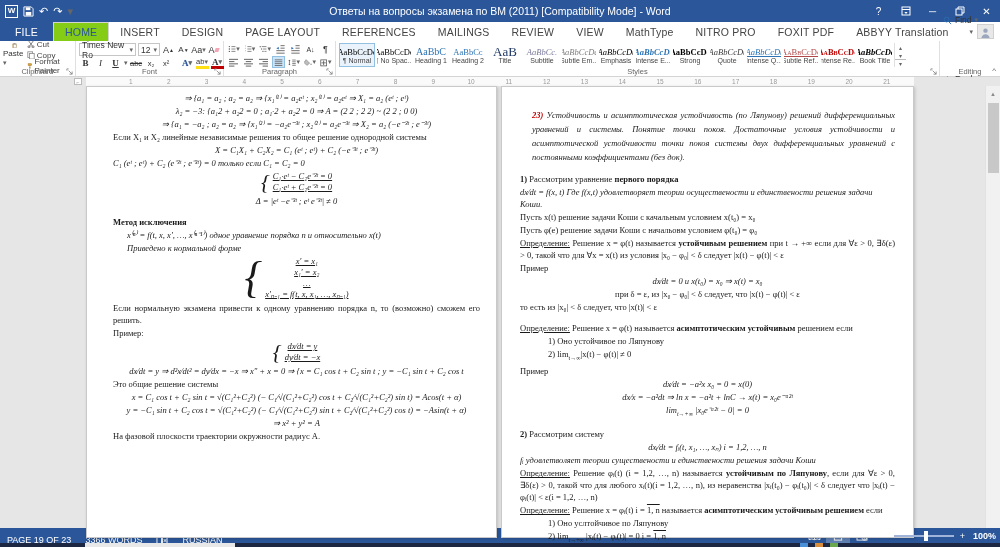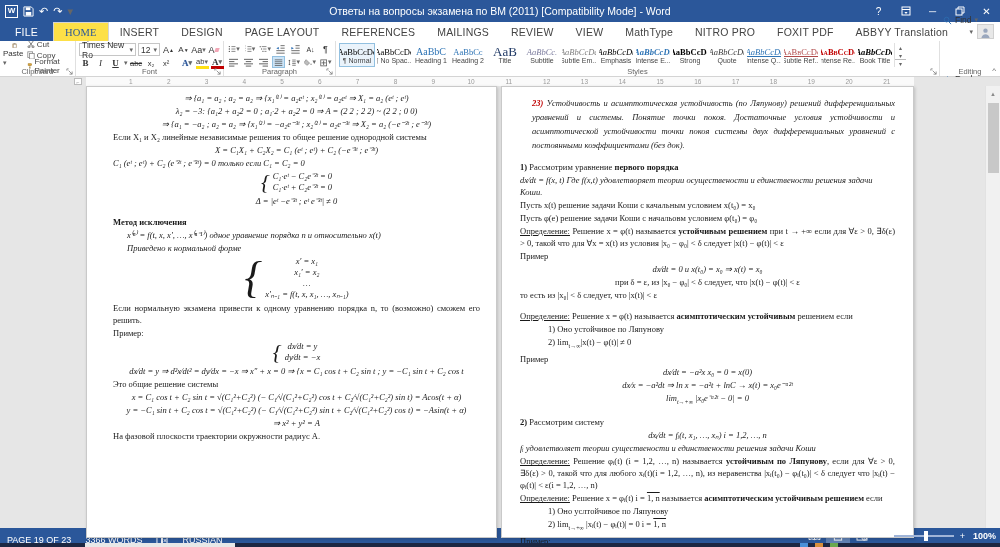--- a/index.html
+++ b/index.html
@@ -20,7 +20,7 @@
   .tabrow { height:19px; background:#fff; display:flex; align-items:stretch; position:relative; }
   .tab { padding:0 11px; font-size:10.5px; color:#444; display:flex; align-items:center; letter-spacing:.2px; }
   .tab.file { background:#2b579a; color:#fff; padding:0 15px; }
-  .tab.active { color:#2b579a; border:1px solid #d4d4d4; border-bottom:none; background:#fde047;font-family:Liberation Serif, serif; }
+  .tab.active { color:#2b579a; border:1px solid #d4d4d4; border-bottom:none; background:#84cc16; }
   .tab-right { margin-left:auto; display:flex; align-items:center; gap:4px; padding-right:6px; }
   .avatar { width:17px; height:15px; background:#e8e8e8; border:1px solid #d0d0d0; display:flex; align-items:flex-end; justify-content:center; }
   .caret { font-size:7px; color:#666; }

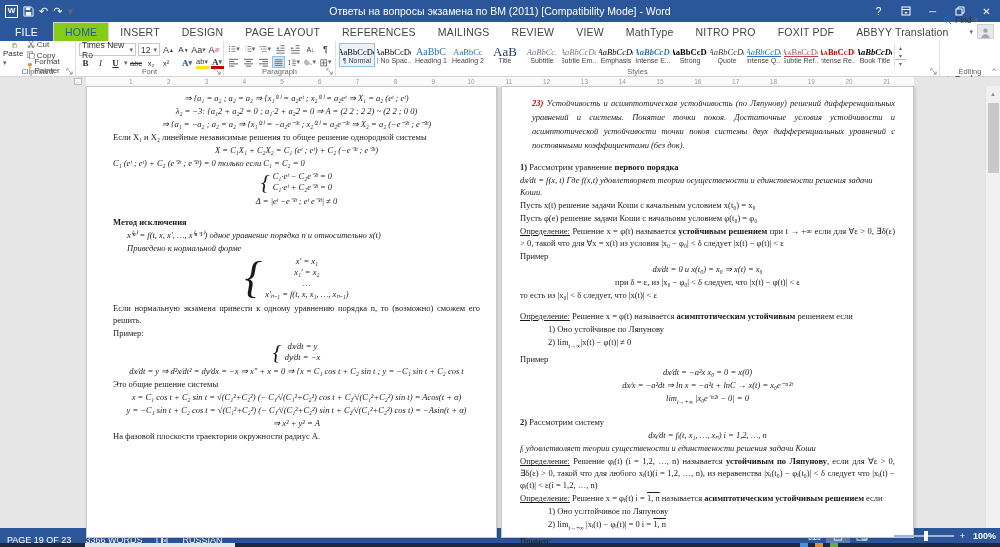--- a/index.html
+++ b/index.html
@@ -90,7 +90,7 @@
   .page { position:absolute; top:0; bottom:-10px; background:#fff; border:1px solid #c9c9c9;
     box-shadow:1px 1px 3px rgba(0,0,0,.18); font-family:"Liberation Serif",serif; color:#1a1a1a; }
   .page.left  { left:86px;  width:411px; padding:4px 16px 0 26px; }
-  .page.right { left:501px; width:413px; padding:8px 18px 0 18px; }
+  .page.right { left:501px; width:413px; padding:20px 18px 0 18px; }
   .ln { font-size:8.5px; line-height:12px; margin:1px 0; }
   .a-c { text-align:center; }
   .a-j { text-align:justify; }

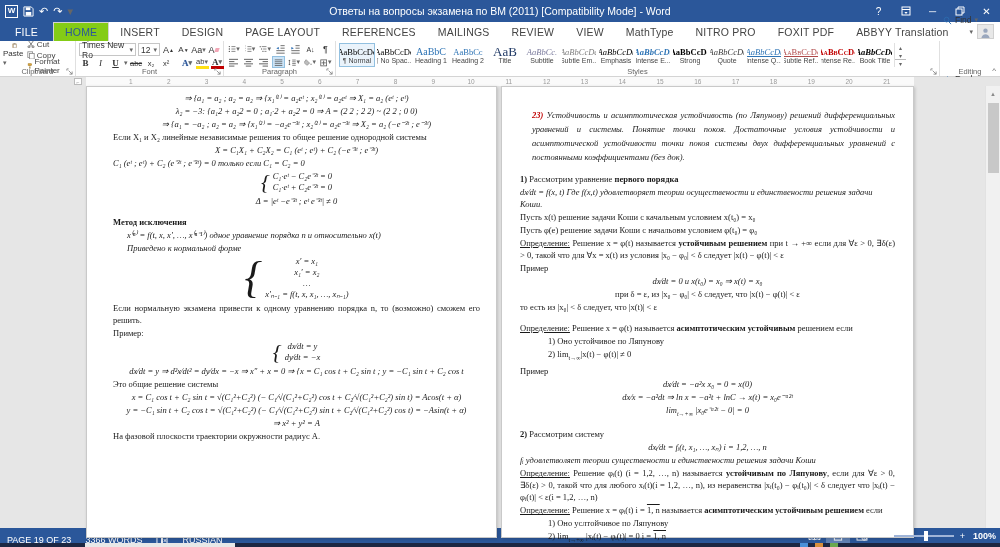--- a/index.html
+++ b/index.html
@@ -105,7 +105,7 @@
   .ovl { text-decoration:overline; }
   .sys { display:flex; justify-content:center; align-items:center; gap:3px; font-style:italic; margin:2px 0; }
   .sys .br { font-weight:300; line-height:.9; font-family:"Liberation Serif",serif; }
-  .sys .rw { font-size:8.5px; line-height:11px; text-align:center; }
+  .sys .rw { font-size:8.5px; line-height:11px; text-align:center;text-decoration:underline; }
   sub { font-size:6px; }
 
   

